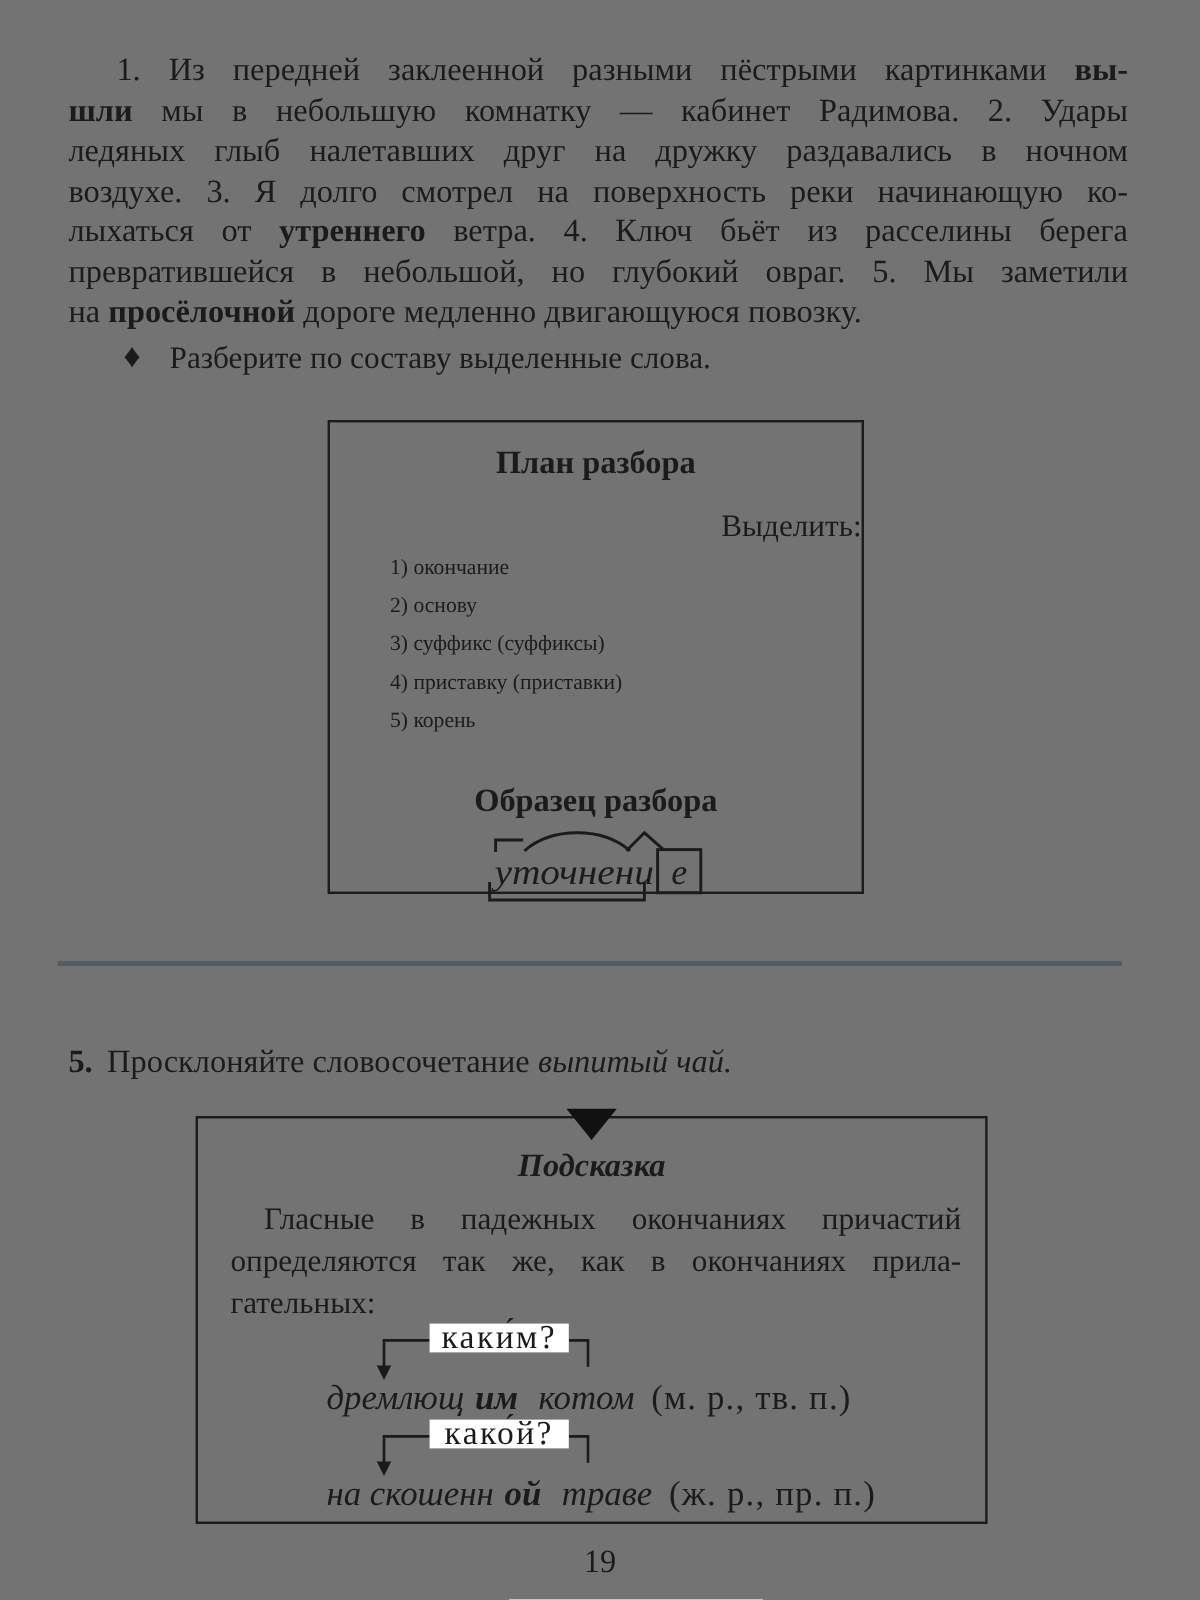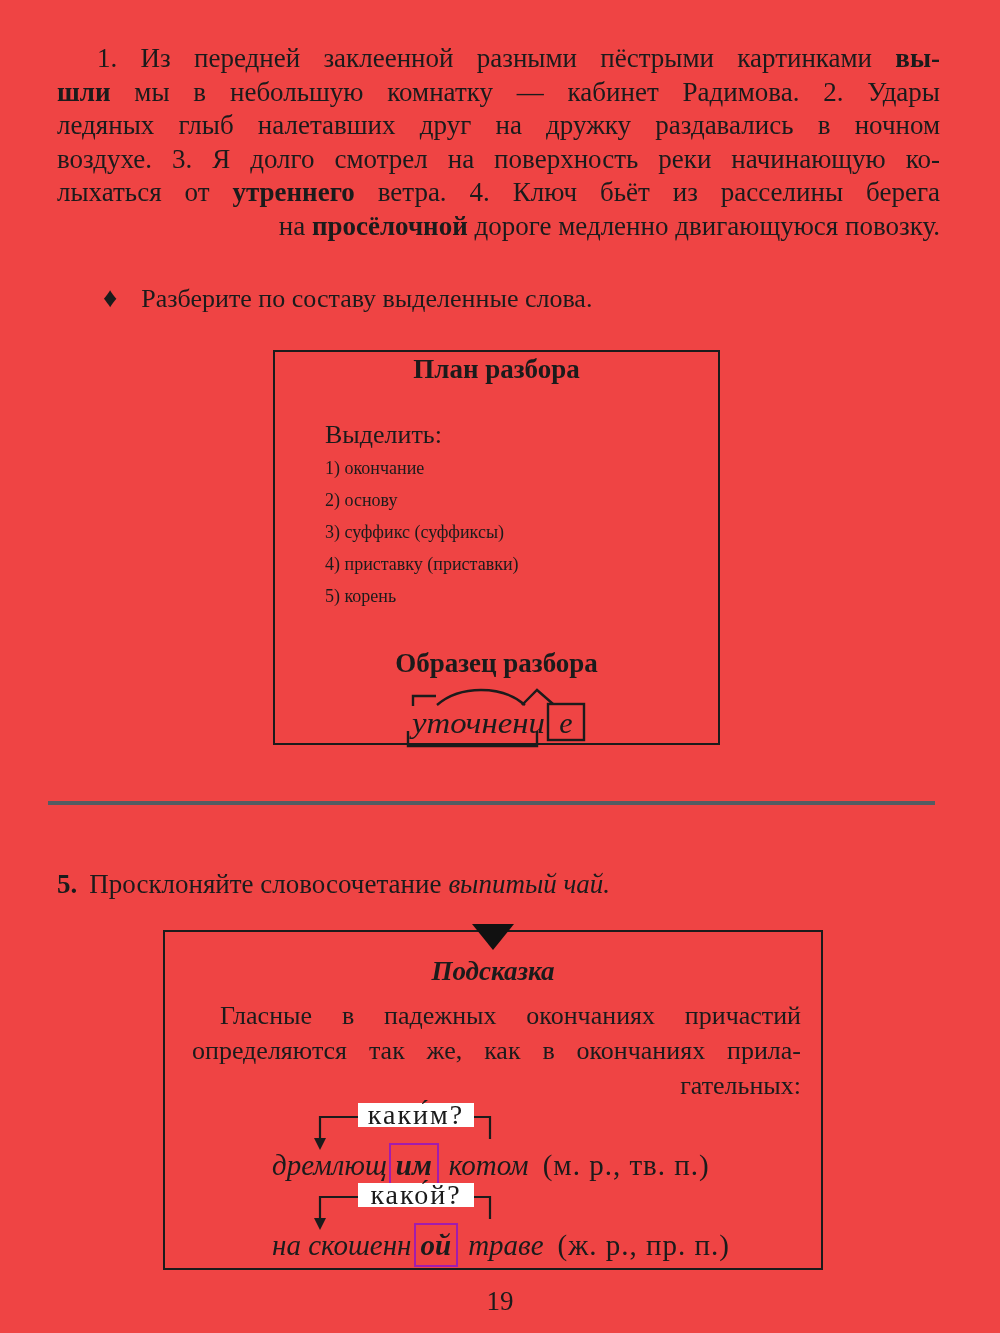--- a/index.html
+++ b/index.html
@@ -58,7 +58,7 @@
 </head>
 <body>
 
-<div class="page" style="background: #ef4444; color: rgb(27, 27, 27);">
+<div class="page" style="background: #737373; color: rgb(27, 27, 27);">
 
   <div class="intro" id="intro-lines">
       <div class="pline j ind"><span>1. Из передней заклеенной разными пёстрыми картинками </span><b>вы-</b></div>

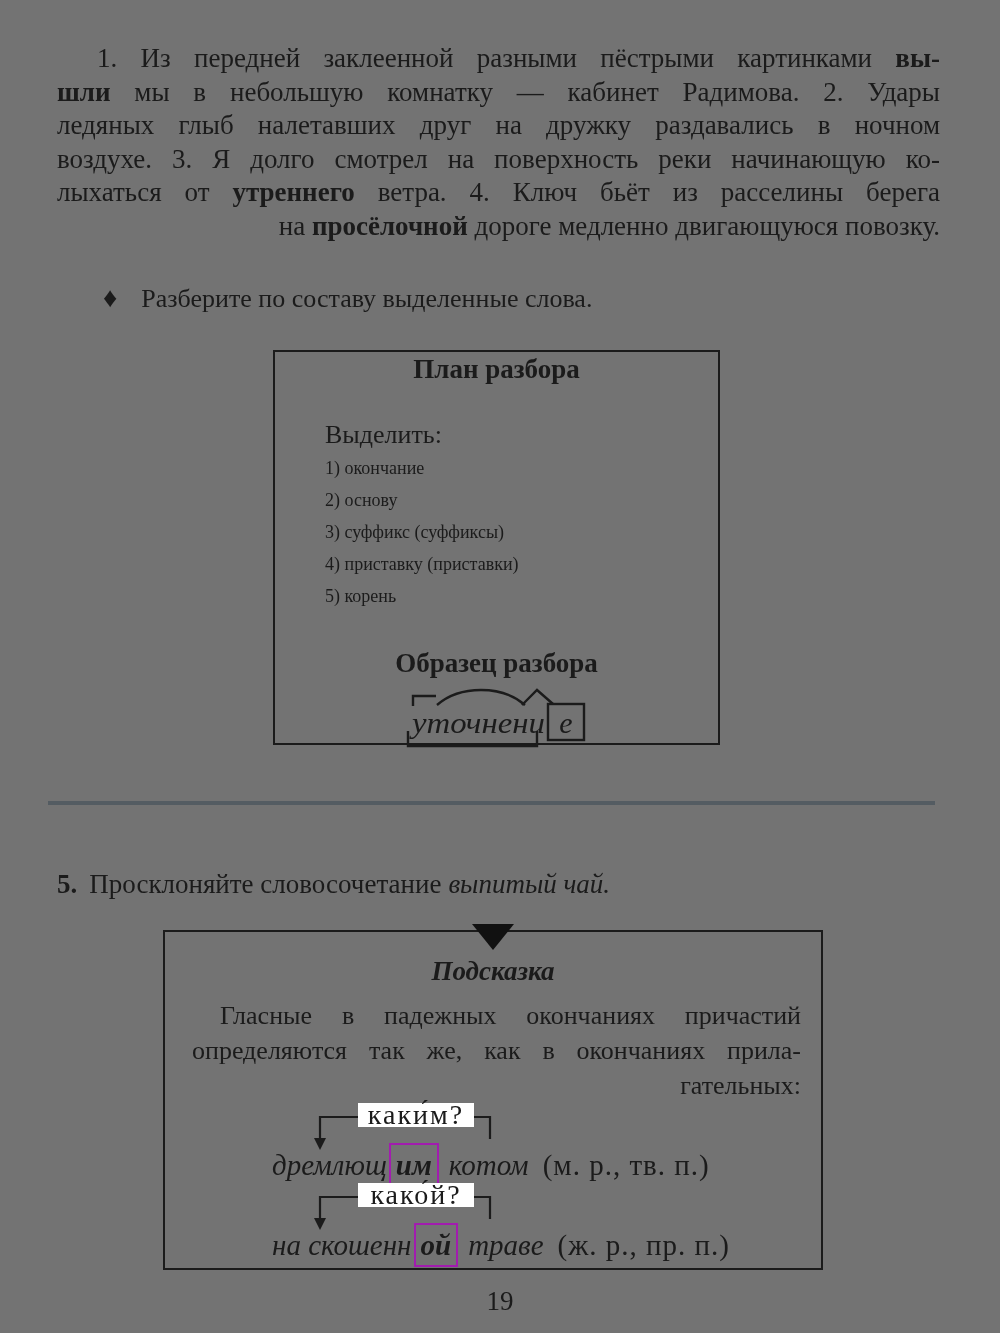--- a/index.html
+++ b/index.html
@@ -66,6 +66,7 @@
       <div class="pline j"><span>ледяных глыб налетавших друг на дружку раздавались в ночном</span></div>
       <div class="pline j"><span>воздухе. 3. Я долго смотрел на поверхность реки начинающую ко-</span></div>
       <div class="pline j"><span>лыхаться от </span><b>утреннего</b><span> ветра. 4. Ключ бьёт из расселины берега</span></div>
+      <div class="pline j"><span>превратившейся в небольшой, но глубокий овраг. 5. Мы заметили</span></div>
       <div class="pline"><span>на </span><b>просёлочной</b><span> дороге медленно двигающуюся повозку.</span></div>
     </div>
 

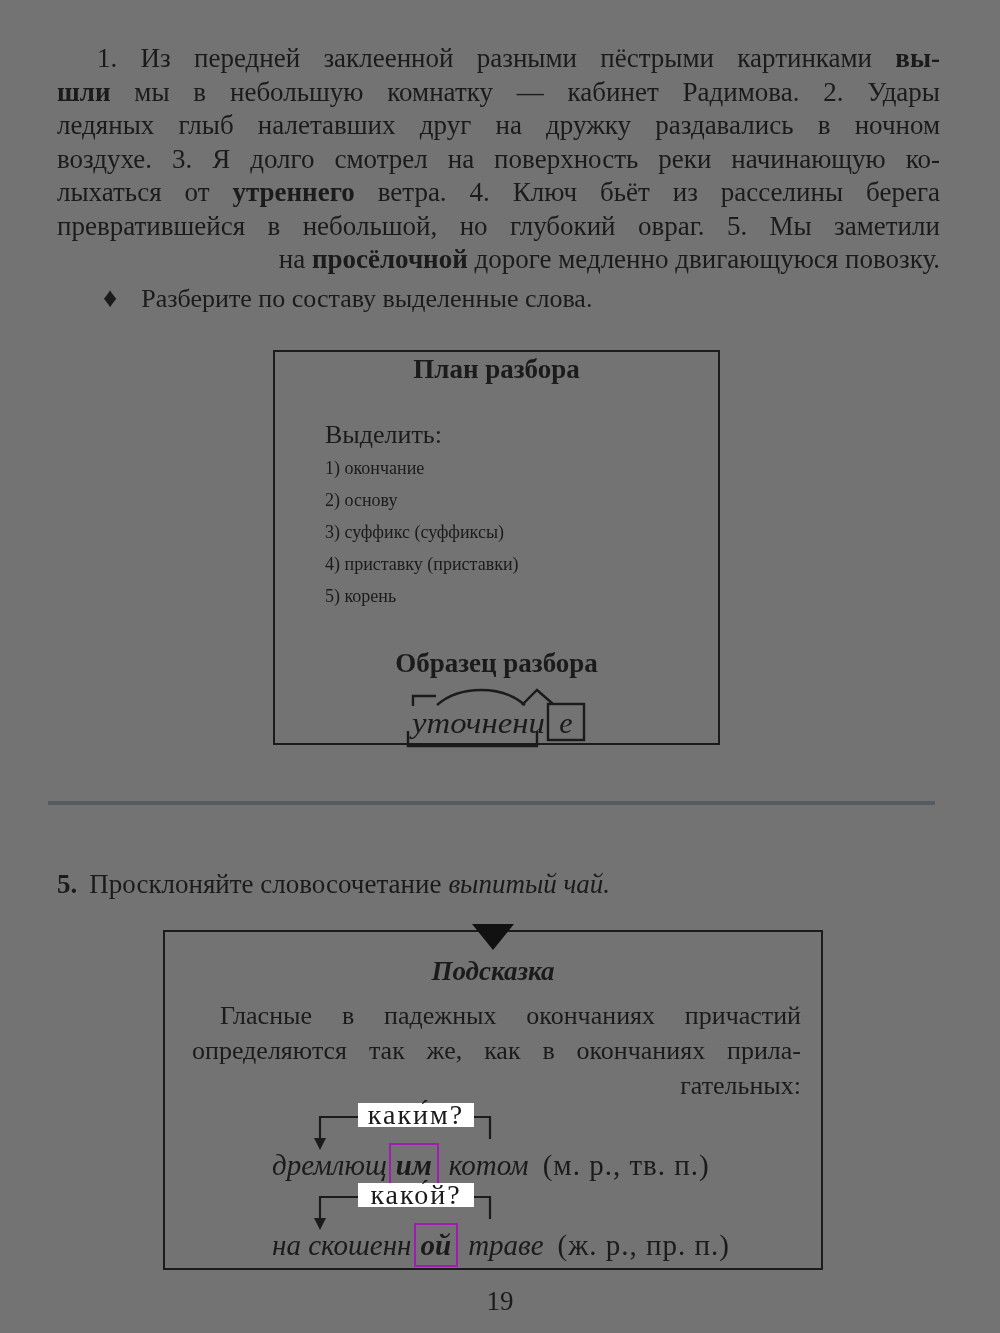--- a/index.html
+++ b/index.html
@@ -10,7 +10,7 @@
   }
   
   .intro{position:absolute; left:57px; top:42px; width:883px; font-size:27px; line-height:33.5px;}
-  .pline{white-space:normal;text-align:right;}
+  .pline{white-space:normal;}
   .pline.j{text-align:justify; text-align-last:justify;}
   .pline.ind{text-indent:40px;}
   .pline b{font-weight:700;}

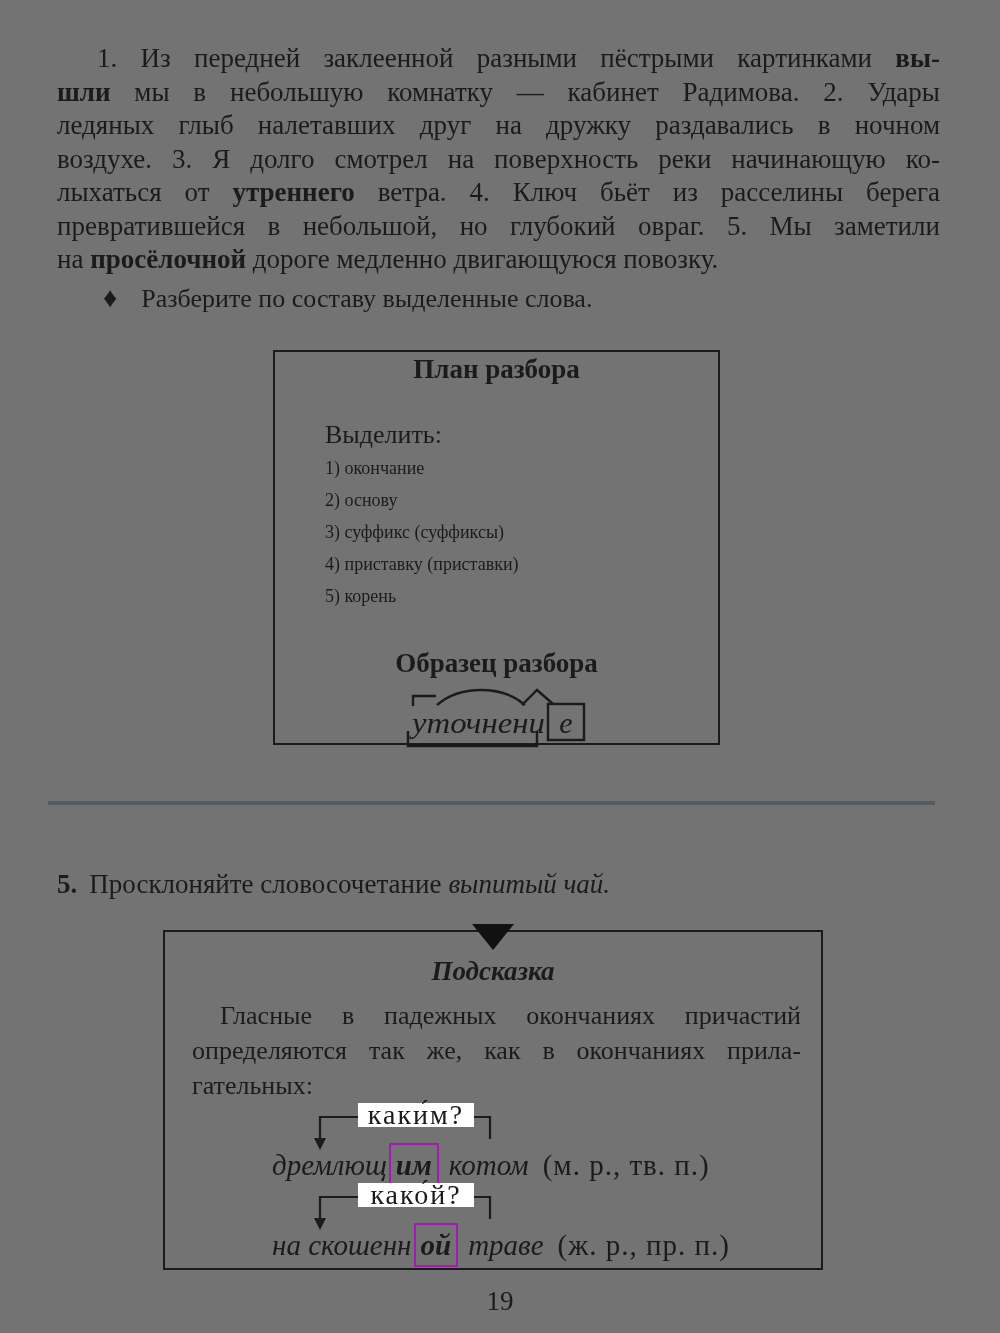--- a/index.html
+++ b/index.html
@@ -19,7 +19,7 @@
   .diamond{font-size:28px; line-height:30px;}
   
   .plan-box{position:absolute; left:273px; top:350px; width:443px; height:391px; border:2px solid #1b1b1b;}
-  .box-title{margin-top:0; text-align:center; font-size:27px; font-weight:700; line-height:34px;}
+  .box-title{margin-top:16px; text-align:center; font-size:27px; font-weight:700; line-height:34px;}
   .plan-lead{margin-top:32px; padding-left:50px; font-size:26px; line-height:34px;}
   .plan-items{padding-left:50px; font-size:18px; line-height:32px;}
   .sample-title{margin-top:34px; text-align:center; font-size:27px; font-weight:700; line-height:34px;}

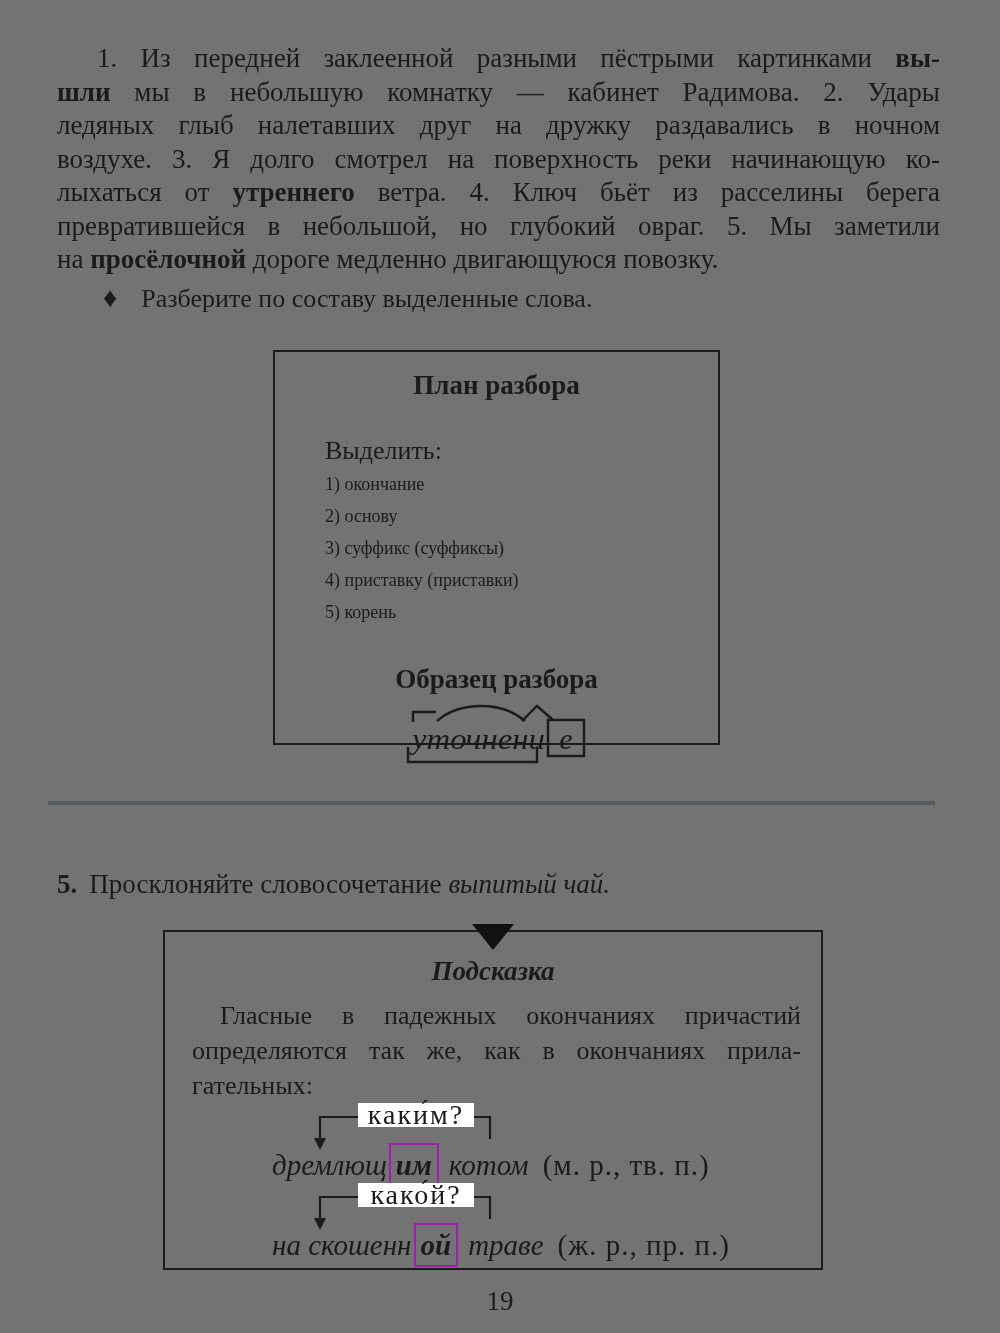--- a/index.html
+++ b/index.html
@@ -20,7 +20,7 @@
   
   .plan-box{position:absolute; left:273px; top:350px; width:443px; height:391px; border:2px solid #1b1b1b;}
   .box-title{margin-top:16px; text-align:center; font-size:27px; font-weight:700; line-height:34px;}
-  .plan-lead{margin-top:32px; padding-left:50px; font-size:26px; line-height:34px;}
+  .plan-lead{margin-top:20px; padding-left:50px; font-size:26px; line-height:34px;text-align:right;}
   .plan-items{padding-left:50px; font-size:18px; line-height:32px;}
   .sample-title{margin-top:34px; text-align:center; font-size:27px; font-weight:700; line-height:34px;}
   .diagram-wrap{margin:2px auto 0; width:190px;}

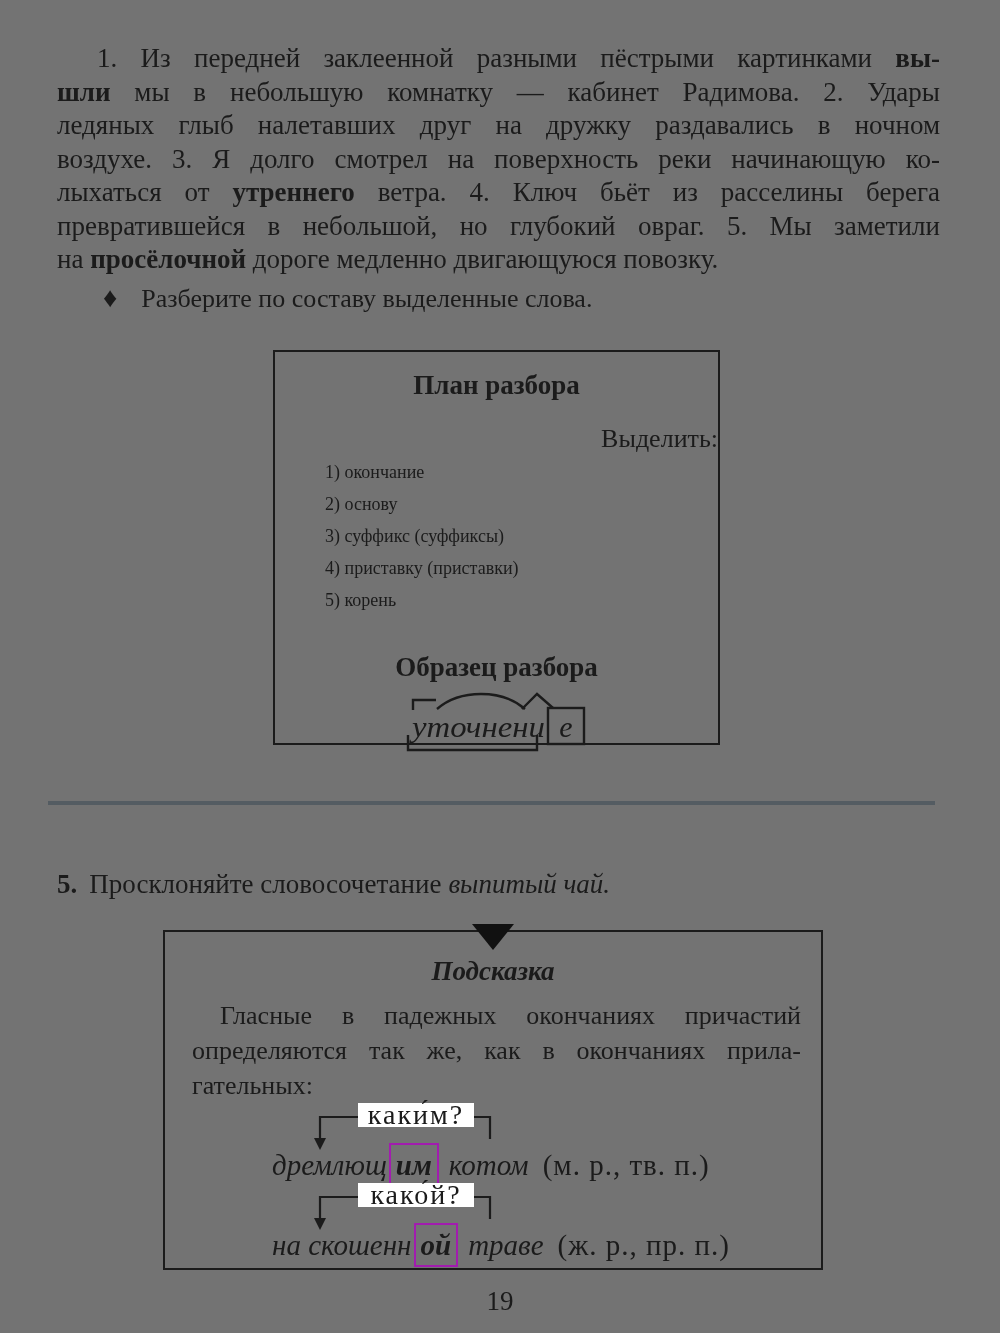--- a/index.html
+++ b/index.html
@@ -48,7 +48,7 @@
   .bracket .ln{stroke:#1b1b1b; stroke-width:2.2; fill:none;}
   .bracket .head{fill:#1b1b1b; stroke:none;}
   .word-row{position:absolute; top:40px; left:0; white-space:nowrap; font-size:29px; font-style:italic; line-height:36px;}
-  .ending-box{display:inline-block; border:2px solid #a21caf; padding:4px 5px; margin-left:2px;
+  .ending-box{display:inline-block; border:2px solid #737373; padding:4px 5px; margin-left:2px;
     font-weight:700; font-style:italic; line-height:32px;}
   .word-end{margin-left:10px;}
   .gnote{font-style:normal; margin-left:14px; letter-spacing:1px;text-align:right;}

